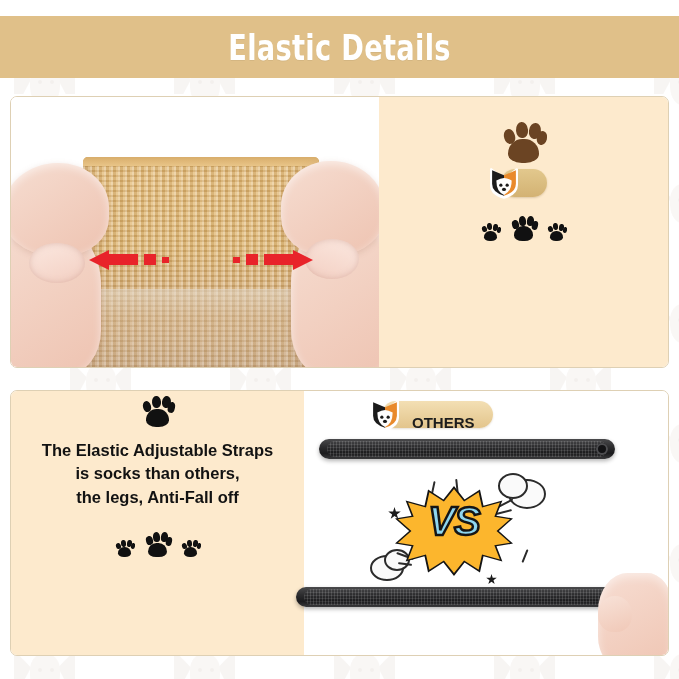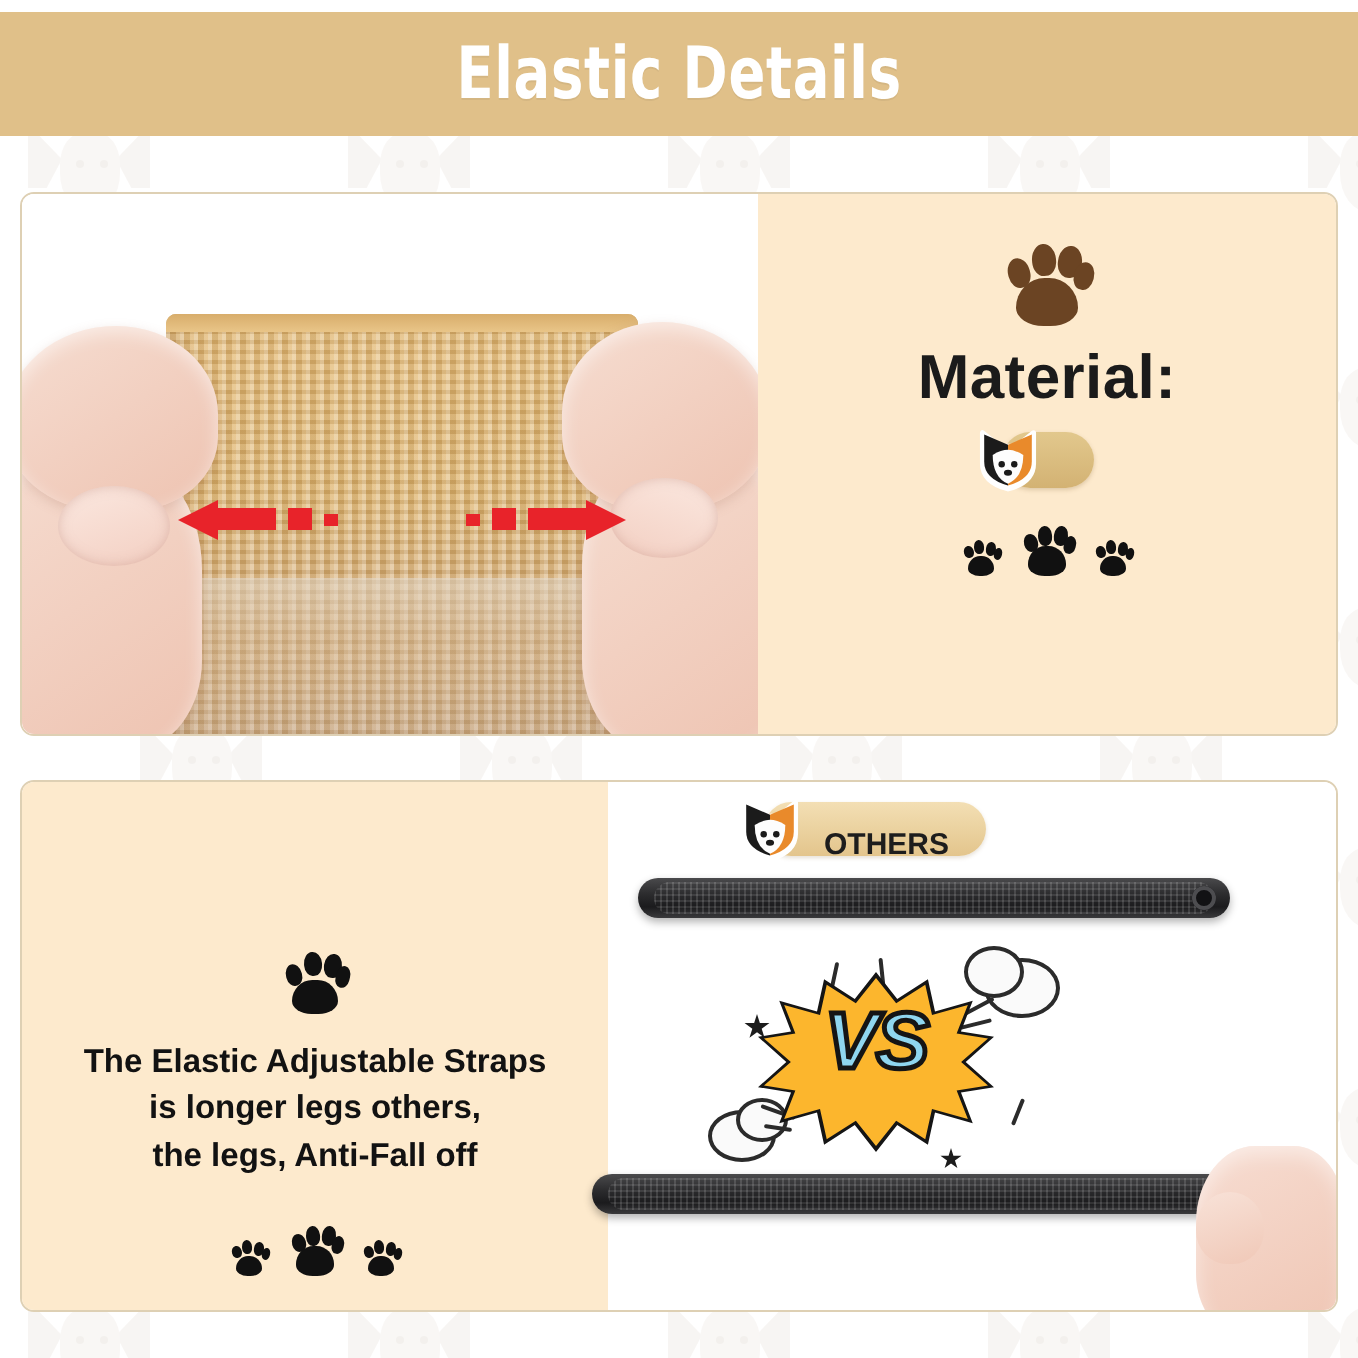--- a/index.html
+++ b/index.html
@@ -26,7 +26,7 @@
 
   
   .header{
-    position:absolute;left:0;top:6px;width:679px;height:62px;
+    position:absolute;left:0;top:16px;width:679px;height:62px;
     background:#e0c089;display:flex;align-items:center;justify-content:center;
   }
   .header-title{

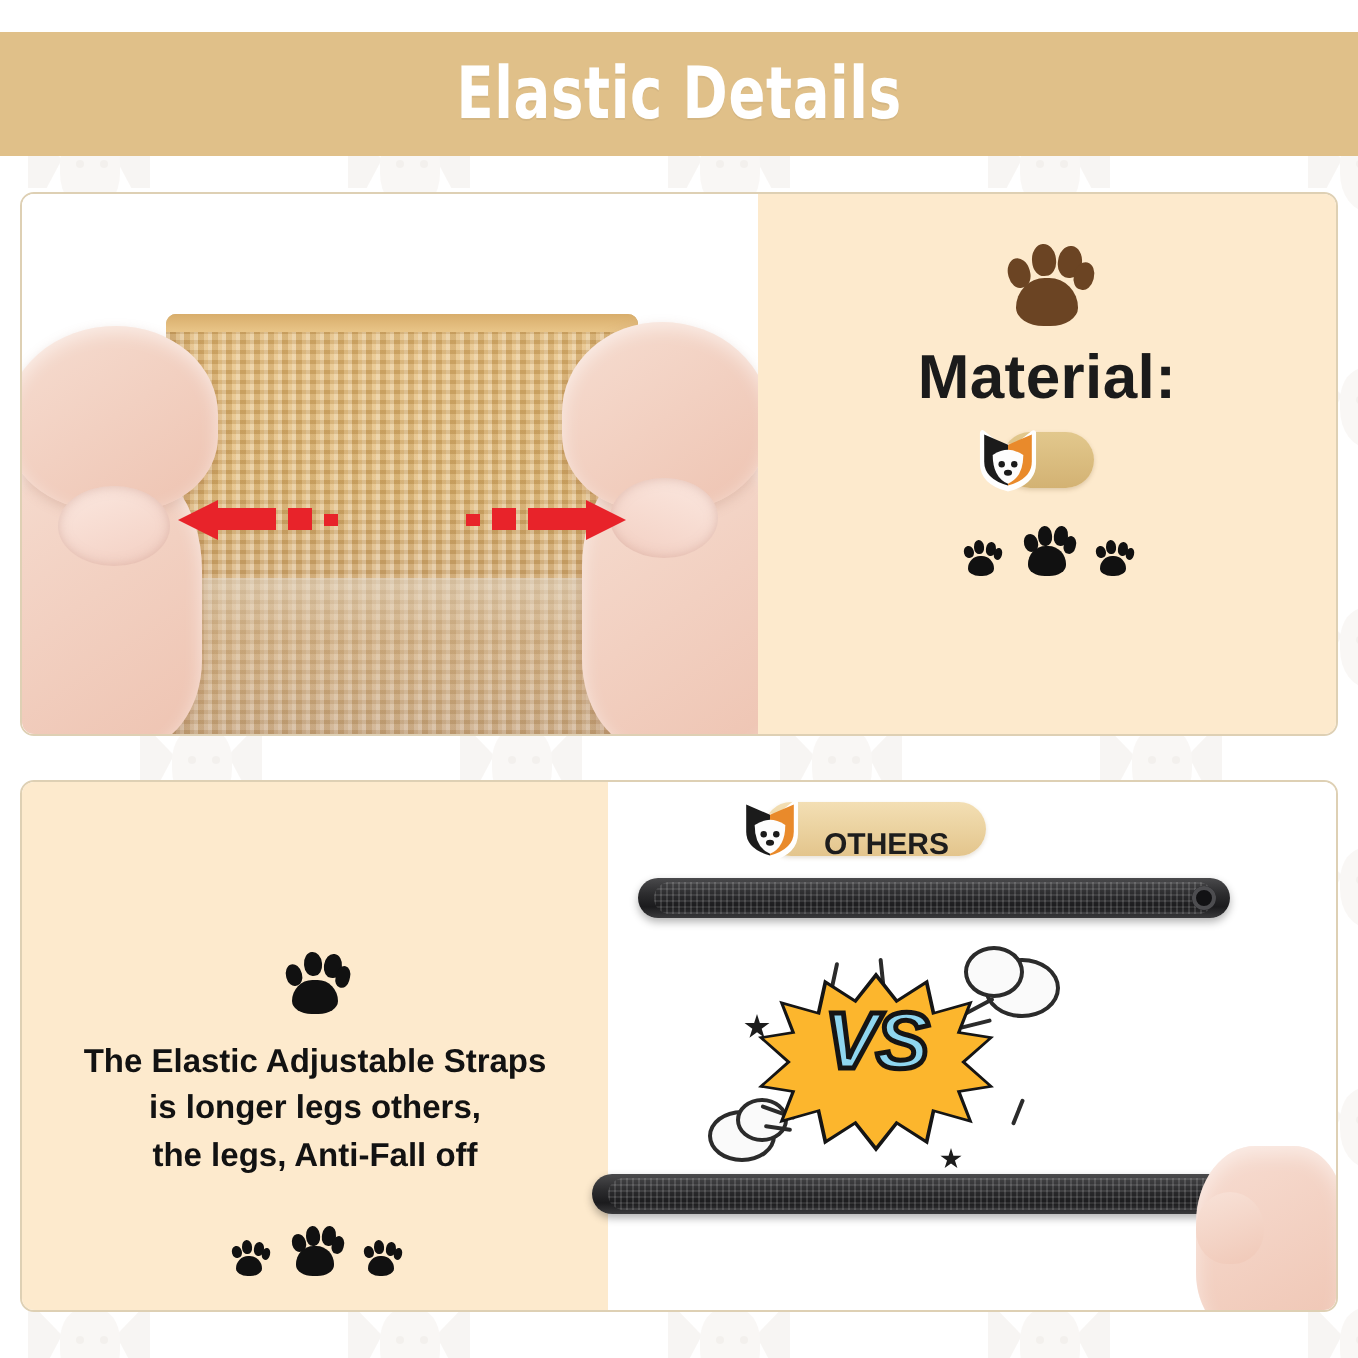--- a/index.html
+++ b/index.html
@@ -613,7 +613,6 @@
           <i class="pad" style="position: absolute; background: rgb(107, 68, 35); left: 80%; top: 22%; width: 22%; height: 32%; border-radius: 50% 50% 46% 46%; transform: rotate(14deg);"></i>
           <i class="sole" style="position: absolute; background: rgb(107, 68, 35); left: 16%; top: 42%; width: 68%; height: 54%; border-radius: 46% 46% 44% 44% / 62% 62% 38% 38%;"></i>
         </div>
-      <div class="title-material">Material:</div>
       <div class="pill">
         <div class="dog-badge"><svg viewBox="0 0 40 40" width="100%" height="100%">
     <path d="M5 4 L5 22 Q5 33 20 37 Q35 33 35 22 L35 4 L25 12 L15 12 Z" fill="#ffffff" stroke="#ffffff" stroke-width="3" stroke-linejoin="round"></path>

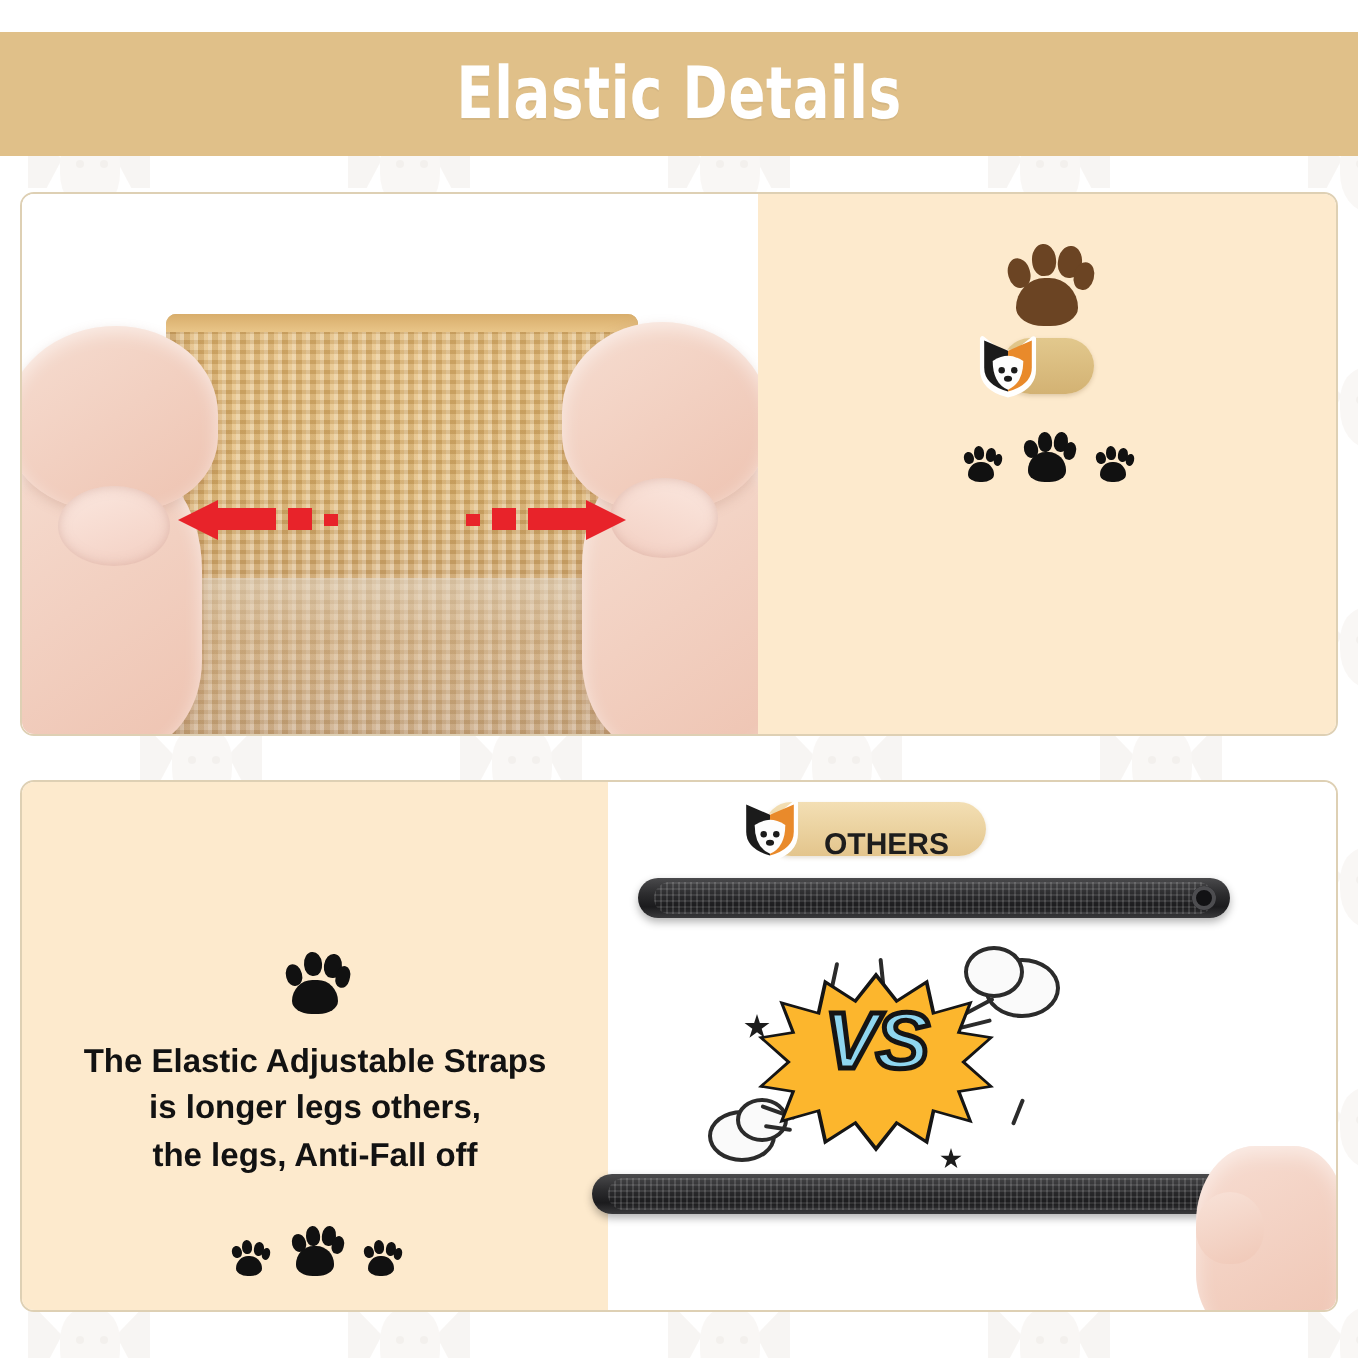--- a/index.html
+++ b/index.html
@@ -133,7 +133,7 @@
   .desc-block{
     position:absolute;left:0;top:0;width:293px;height:100%;
     background:#fdeacd;display:flex;flex-direction:column;align-items:center;
-    justify-content:flex-end;box-sizing:border-box;padding:16px 12px;
+    justify-content:flex-start;box-sizing:border-box;padding:4px 12px;
   }
   .desc-paw{width:34px;height:33px;margin-bottom:11px;}
   .desc-text{

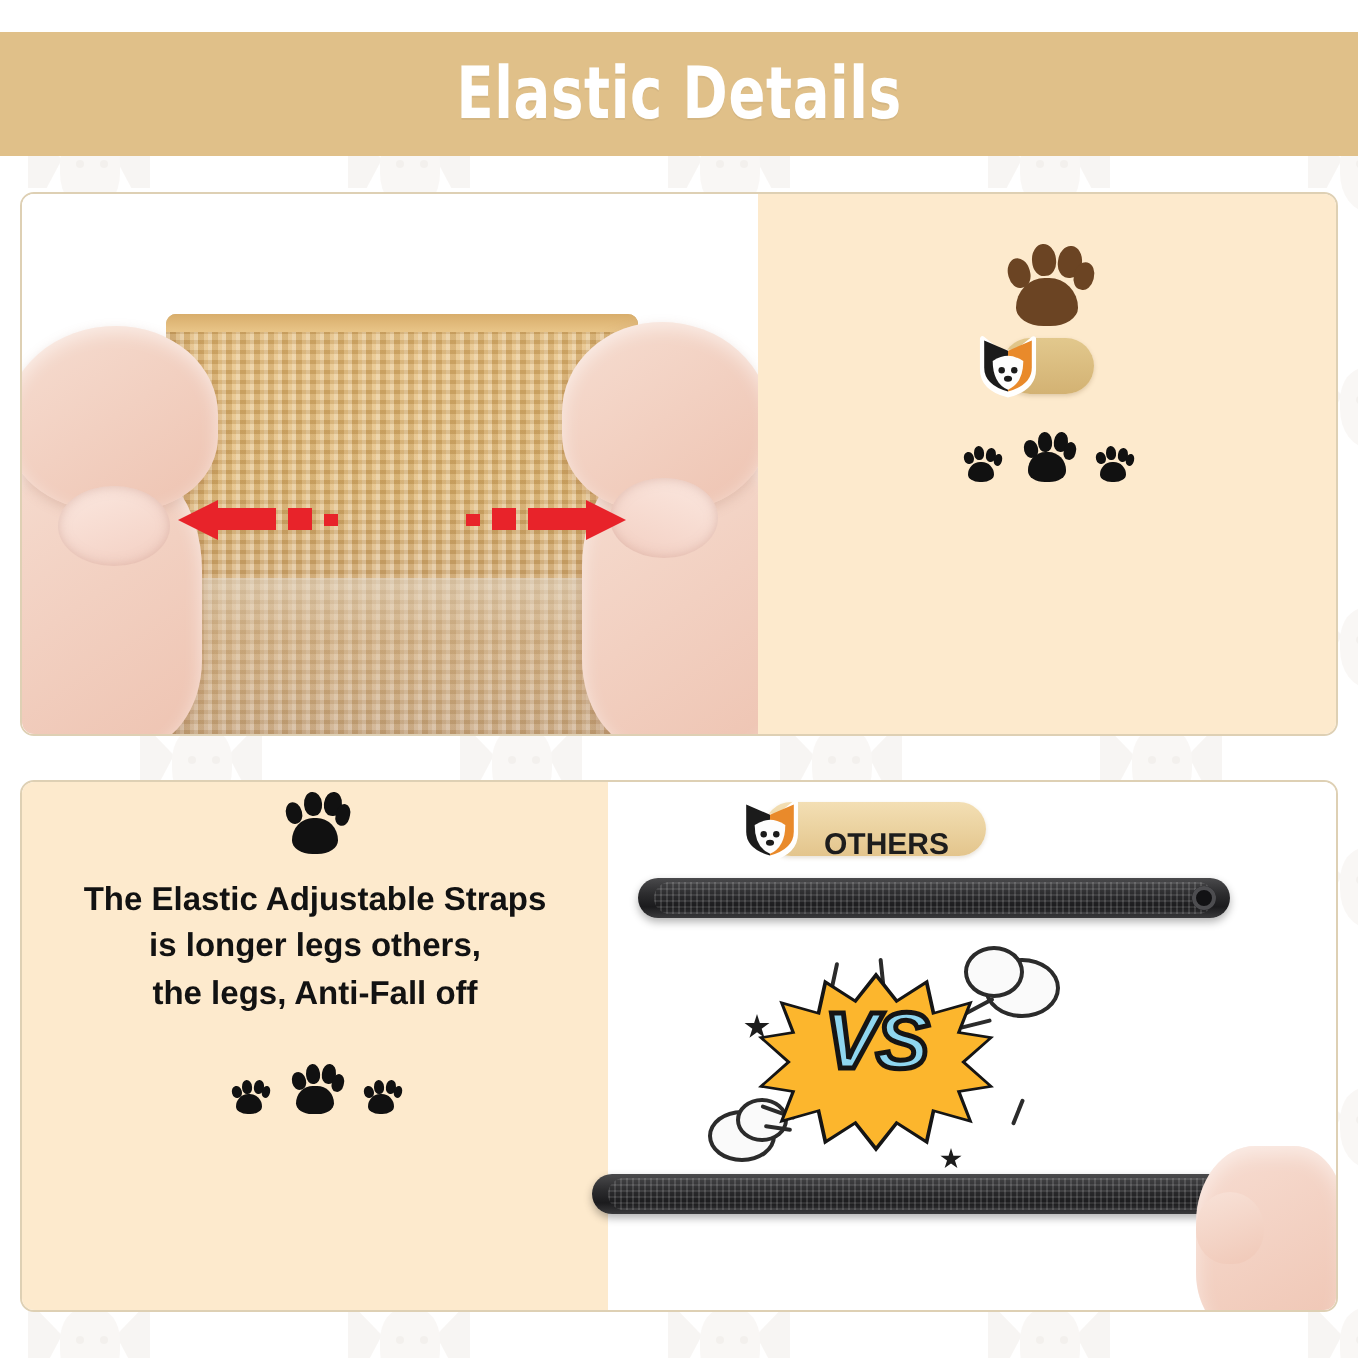--- a/index.html
+++ b/index.html
@@ -662,7 +662,7 @@
         </div>
       <div class="desc-text">
         <div>The Elastic Adjustable Straps</div>
-        <div>is longer legs others,</div>
+        <div>is socks than others,</div>
         <div>the legs, Anti-Fall off</div>
       </div>
       <div class="paw-row desc-paw-row">

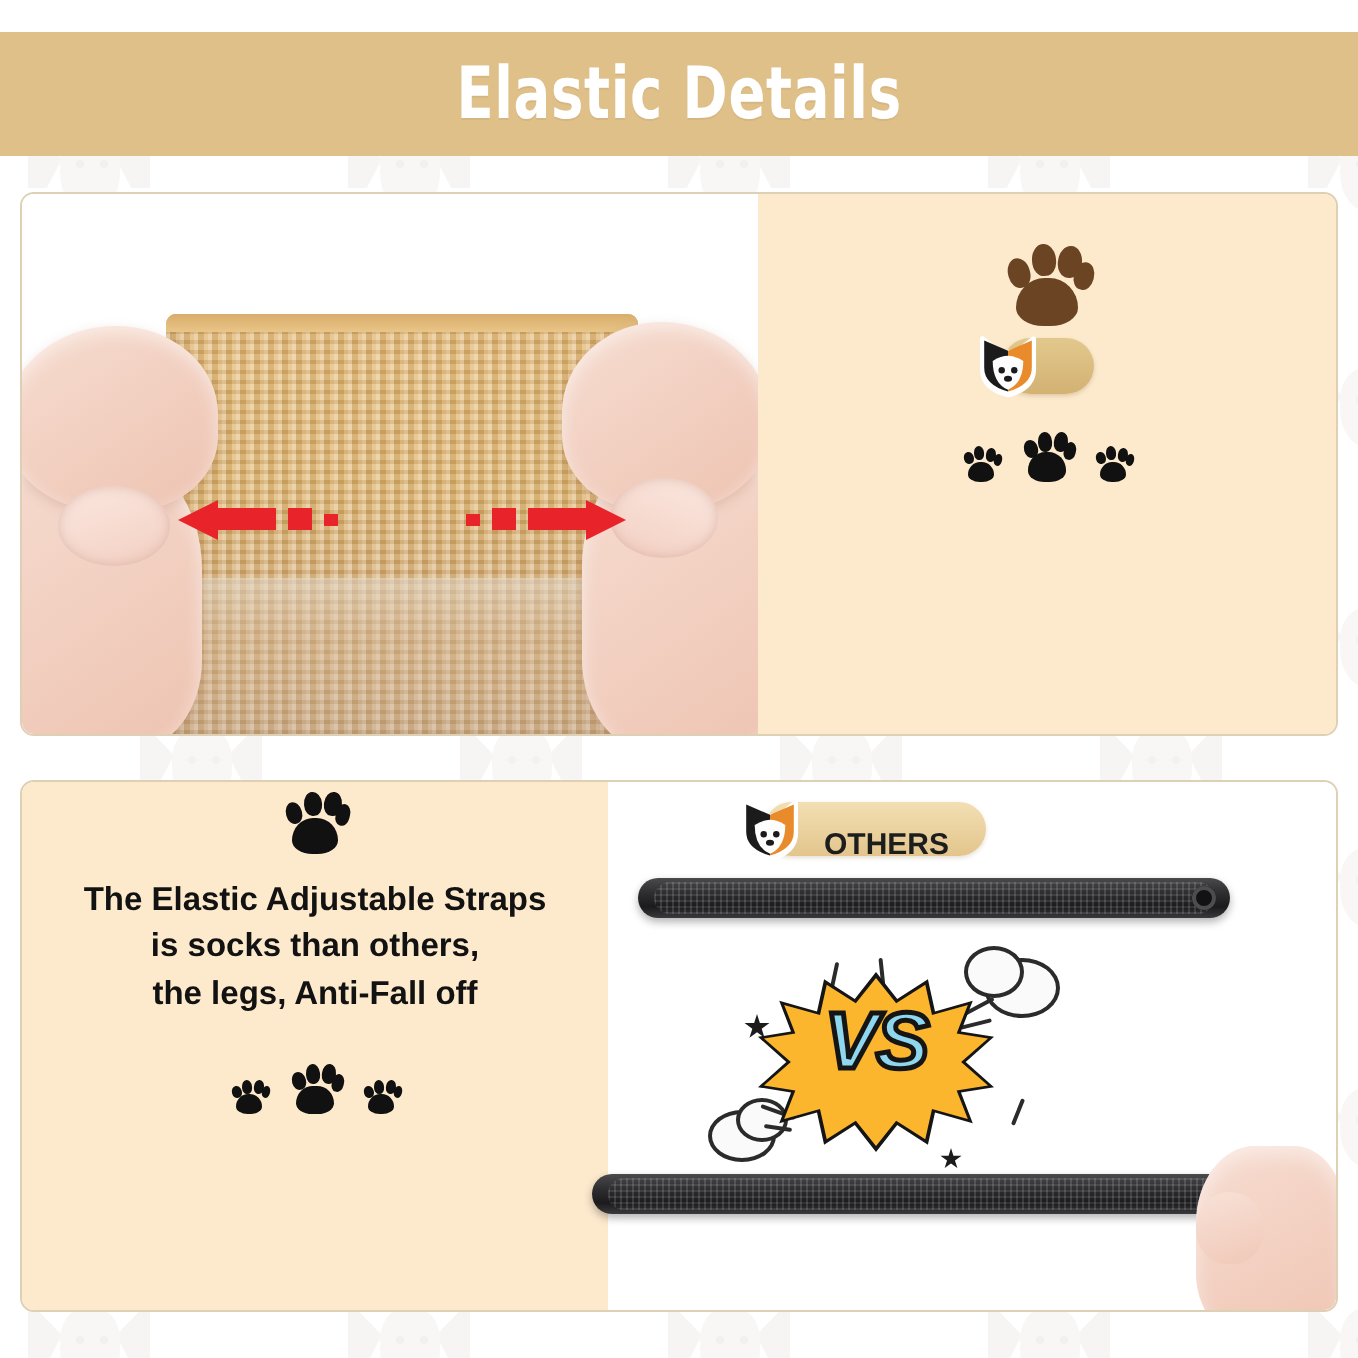--- a/index.html
+++ b/index.html
@@ -173,7 +173,7 @@
     background:linear-gradient(160deg,#f8e2d8,#f0c8b7);border-radius:50% 50% 46% 46%;}
 
   
-  .vs-wrap{position:absolute;left:50px;top:88px;width:180px;height:104px;}
+  .vs-wrap{position:absolute;left:66px;top:88px;width:180px;height:104px;}
   .vs-burst{position:absolute;left:28px;top:10px;width:112px;height:84px;background:#fcb62d;
     clip-path:polygon(50% 0%,59% 15%,72% 4%,75% 22%,91% 16%,86% 33%,100% 36%,88% 50%,100% 64%,86% 67%,91% 84%,75% 78%,72% 96%,59% 85%,50% 100%,41% 85%,28% 96%,25% 78%,9% 84%,14% 67%,0 64%,12% 50%,0 36%,14% 33%,9% 16%,25% 22%,28% 4%,41% 15%);
     filter:drop-shadow(0 0 0 #111);}

